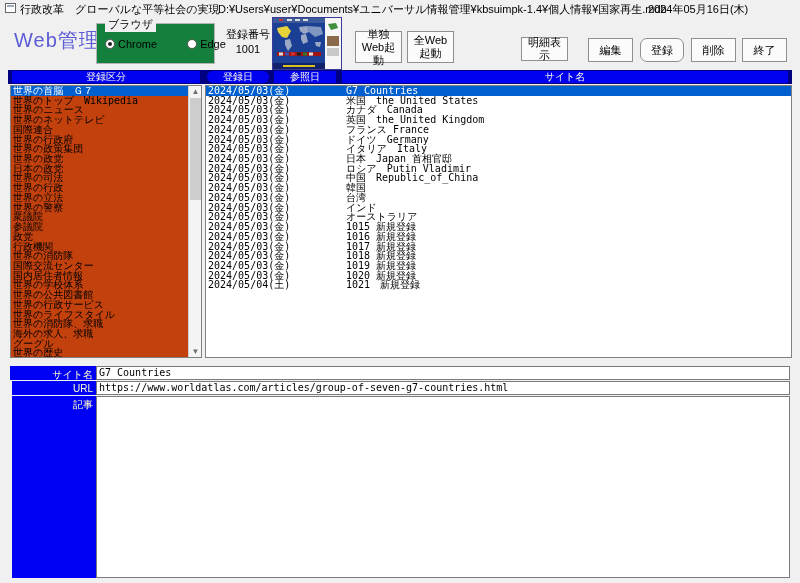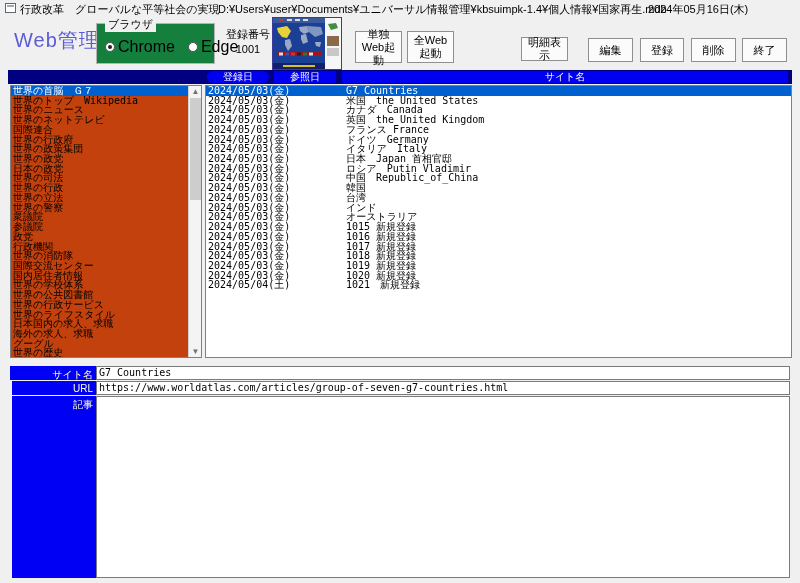--- a/index.html
+++ b/index.html
@@ -22,7 +22,7 @@
 
   .groupbox { position:absolute; left:96px; top:6px; width:119px; height:41px; border:1px solid #b4b4b4; background:#15803d; }
   .groupbox .legend { position:absolute; left:8px; top:-7px; background:#f0f0f0; padding:0 3px; font-size:11px; }
-  .radio-row { position:absolute; left:8px; top:14px; display:flex; gap:13px; font-size:16px; white-space:nowrap; }
+  .radio-row { position:absolute; left:8px; top:14px; display:flex; gap:30px; font-size:11px; white-space:nowrap; }
   .radio { display:flex; align-items:center; gap:3px; }
   .rdot { width:10px; height:10px; border:1px solid #555; border-radius:50%; background:#fff; position:relative; }
   .rdot.on::after { content:""; position:absolute; left:2px; top:2px; width:4px; height:4px; border-radius:50%; background:#222; }

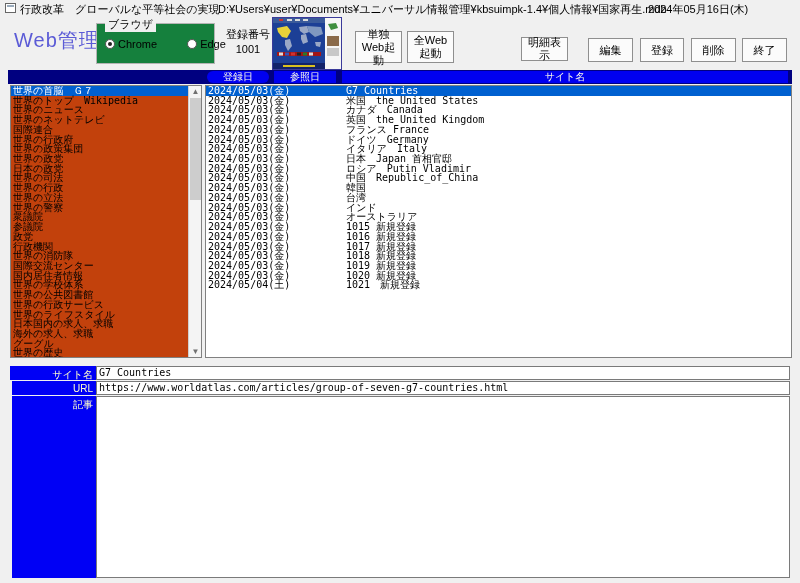--- a/index.html
+++ b/index.html
@@ -37,7 +37,7 @@
   #btn-all    { left:407px; }
   #btn-detail { left:505px; top:20px; width:47px; height:24px;margin-left:16px; }
   #btn-edit   { left:588px; top:21px; width:45px; height:24px; }
-  #btn-reg    { left:640px; top:21px; width:44px; height:24px; }
+  #btn-reg    { left:640px; top:21px; width:44px; height:24px;border-radius:7px; }
   #btn-del    { left:691px; top:21px; width:45px; height:24px; }
   #btn-exit   { left:742px; top:21px; width:45px; height:24px; }
 

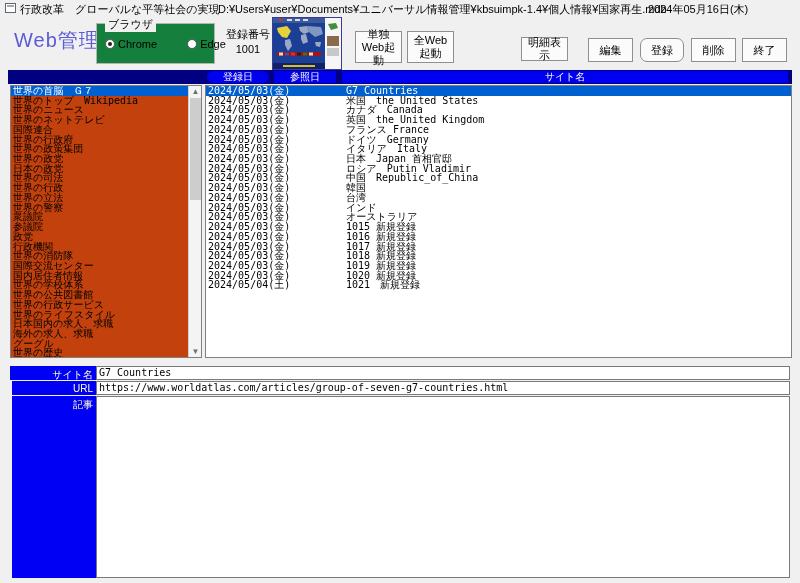--- a/index.html
+++ b/index.html
@@ -148,6 +148,7 @@
   <button class="btn" id="btn-exit">終了</button>
 
   <div class="lv-header">
+    <div class="lv-hcell hc0">登録区分</div>
     <div class="lv-hcell hc1">登録日</div>
     <div class="lv-hcell hc2">参照日</div>
     <div class="lv-hcell hc3">サイト名</div>

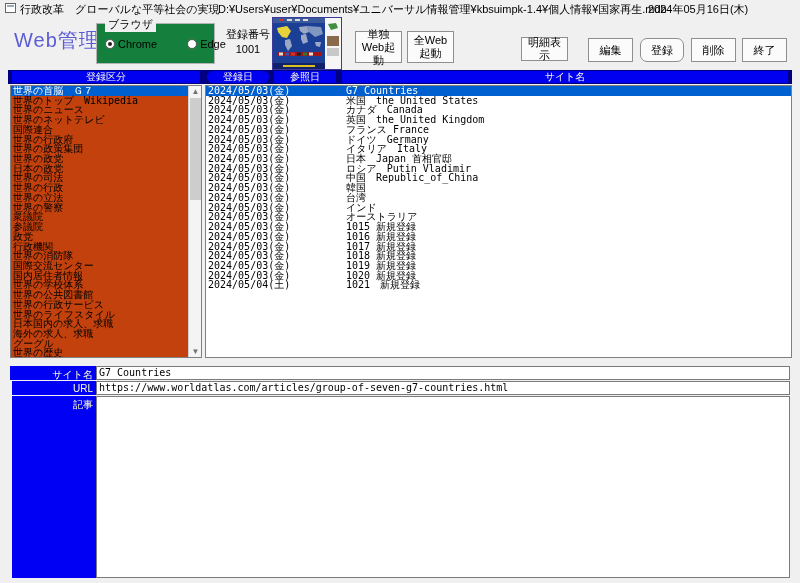--- a/index.html
+++ b/index.html
@@ -180,7 +180,7 @@
         <div class="cat-item">世界の公共図書館</div>
         <div class="cat-item">世界の行政サービス</div>
         <div class="cat-item">世界のライフスタイル</div>
-        <div class="cat-item">日本国内の求人、求職</div>
+        <div class="cat-item">世界の消防隊、求職</div>
         <div class="cat-item">海外の求人、求職</div>
         <div class="cat-item">グーグル</div>
         <div class="cat-item">世界の歴史</div>

